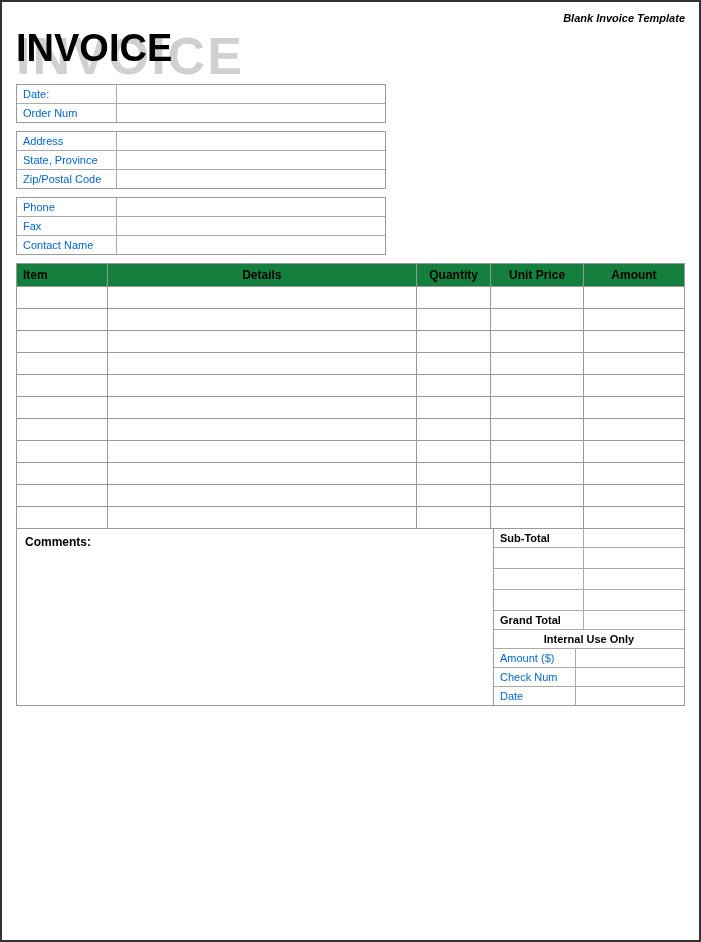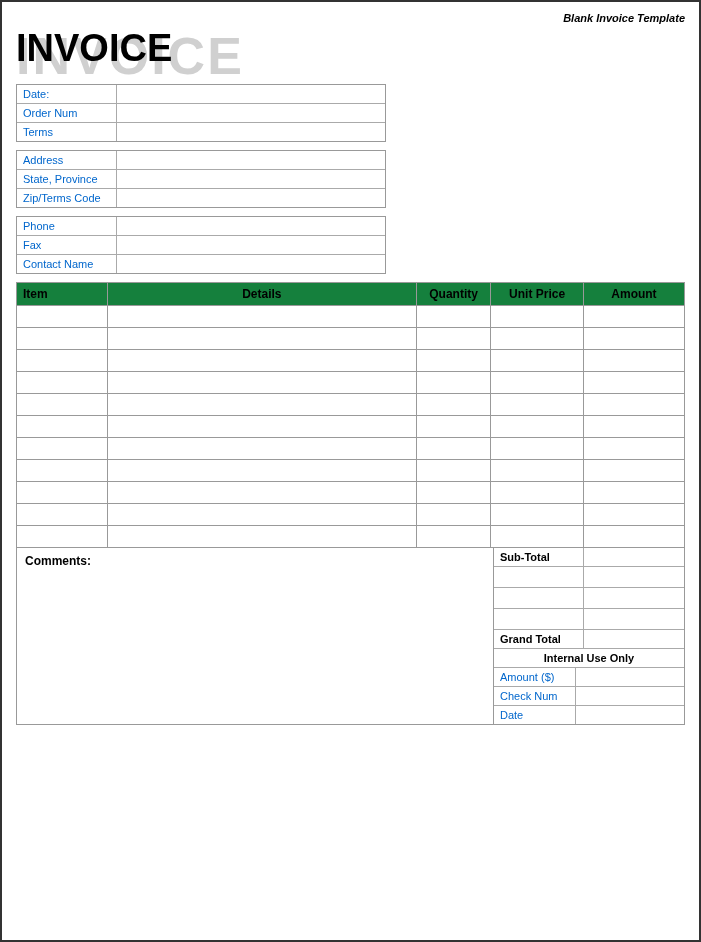--- a/index.html
+++ b/index.html
@@ -239,10 +239,6 @@
     <div class="info-label">Order Num</div>
     <div class="info-value"></div>
   </div>
-  <div class="info-row">
-    <div class="info-label">Terms</div>
-    <div class="info-value"></div>
-  </div>
 </div>
 
 <div class="info-section">

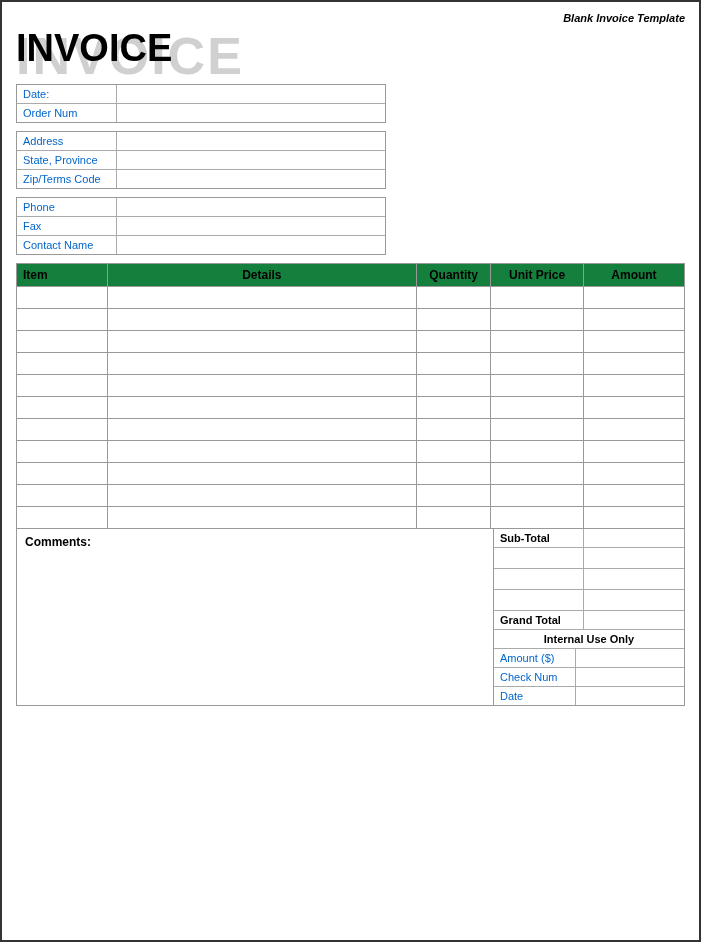--- a/index.html
+++ b/index.html
@@ -251,7 +251,7 @@
     <div class="info-value"></div>
   </div>
   <div class="info-row">
-    <div class="info-label">Zip/Terms Code</div>
+    <div class="info-label">Zip/Postal Code</div>
     <div class="info-value"></div>
   </div>
 </div>

